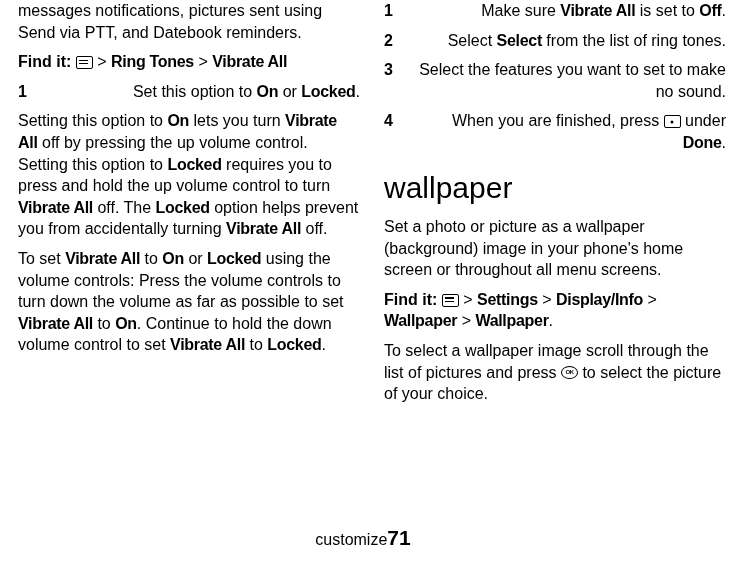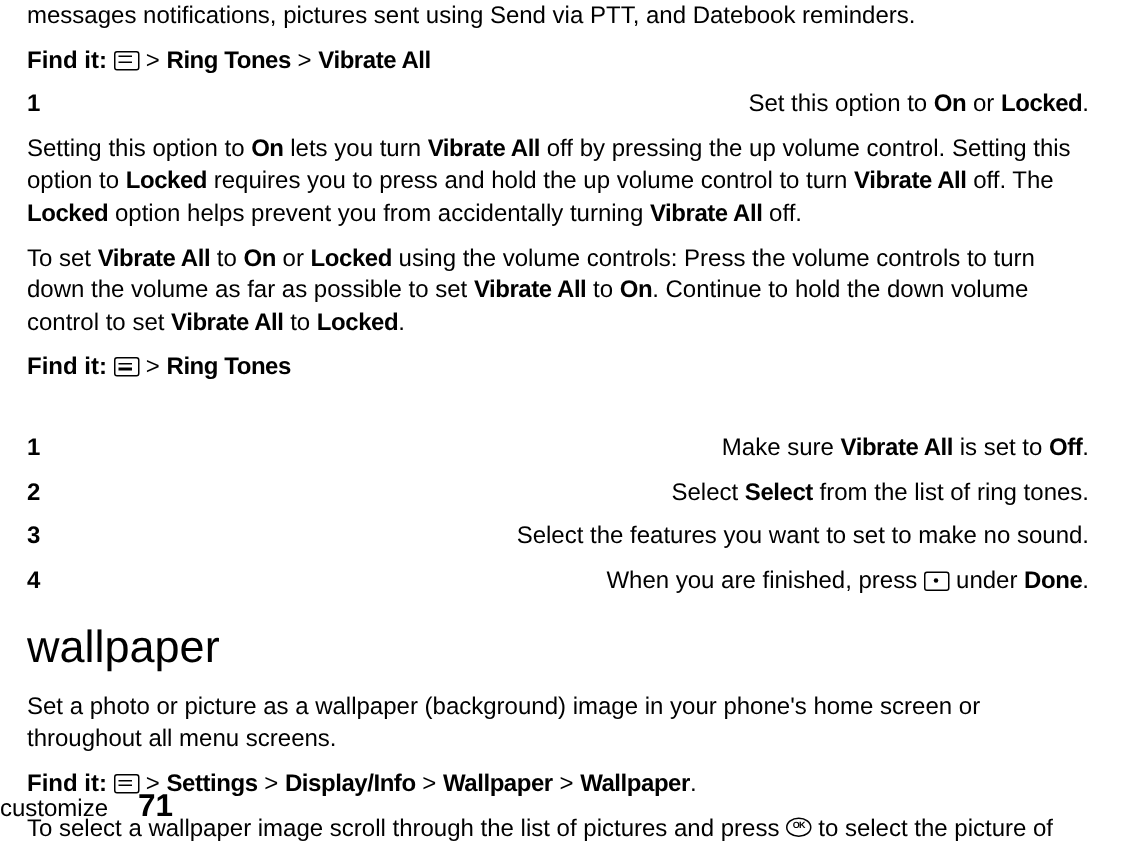--- a/index.html
+++ b/index.html
@@ -17,7 +17,6 @@
     padding: 0 28px 0 18px;
     gap: 24px;
     height: 520px;
-    flex-direction: column;
   }
   .col {
     flex: 1;

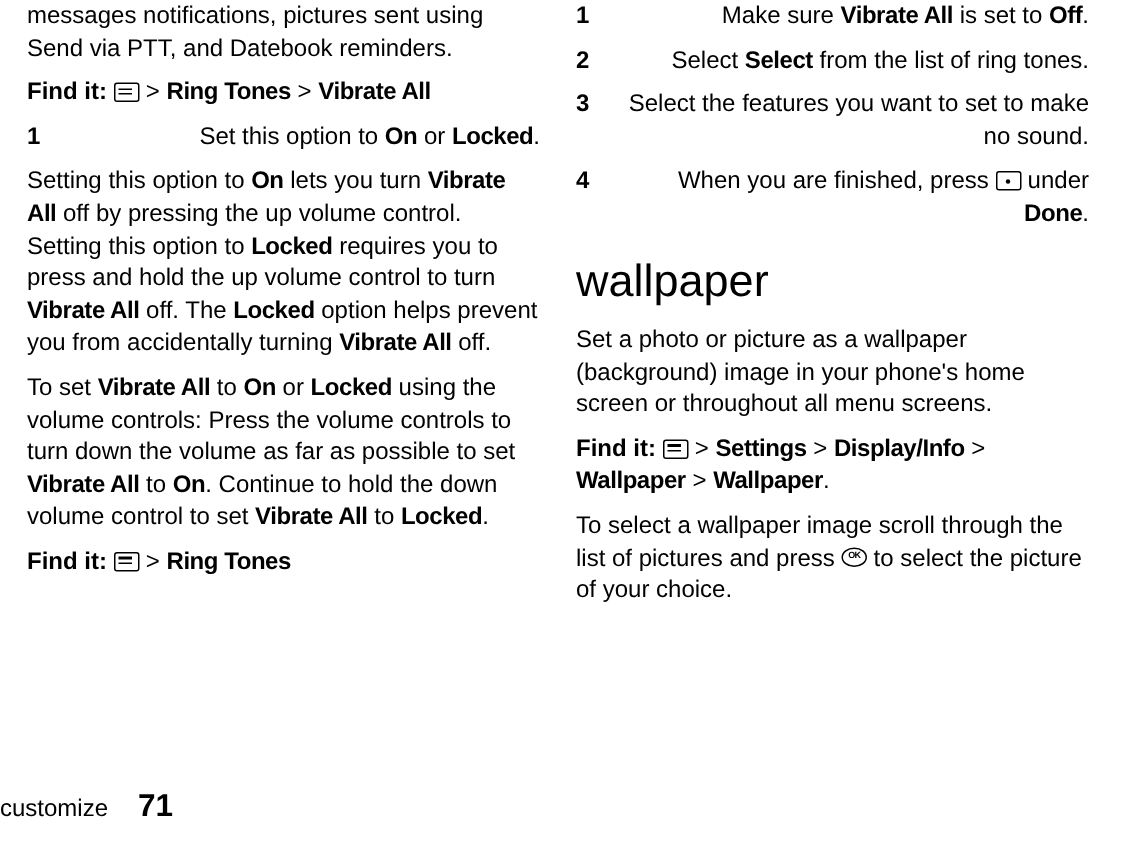--- a/index.html
+++ b/index.html
@@ -146,11 +146,6 @@
     </p>
 
 
-    <p>
-      <span class="b">Find it:</span>
-      <span class="icon-box icon-menu"></span>
-      <span> &gt; </span><span class="b condensed">Ring Tones</span>
-    </p>
   </div>
 
   <div class="col">

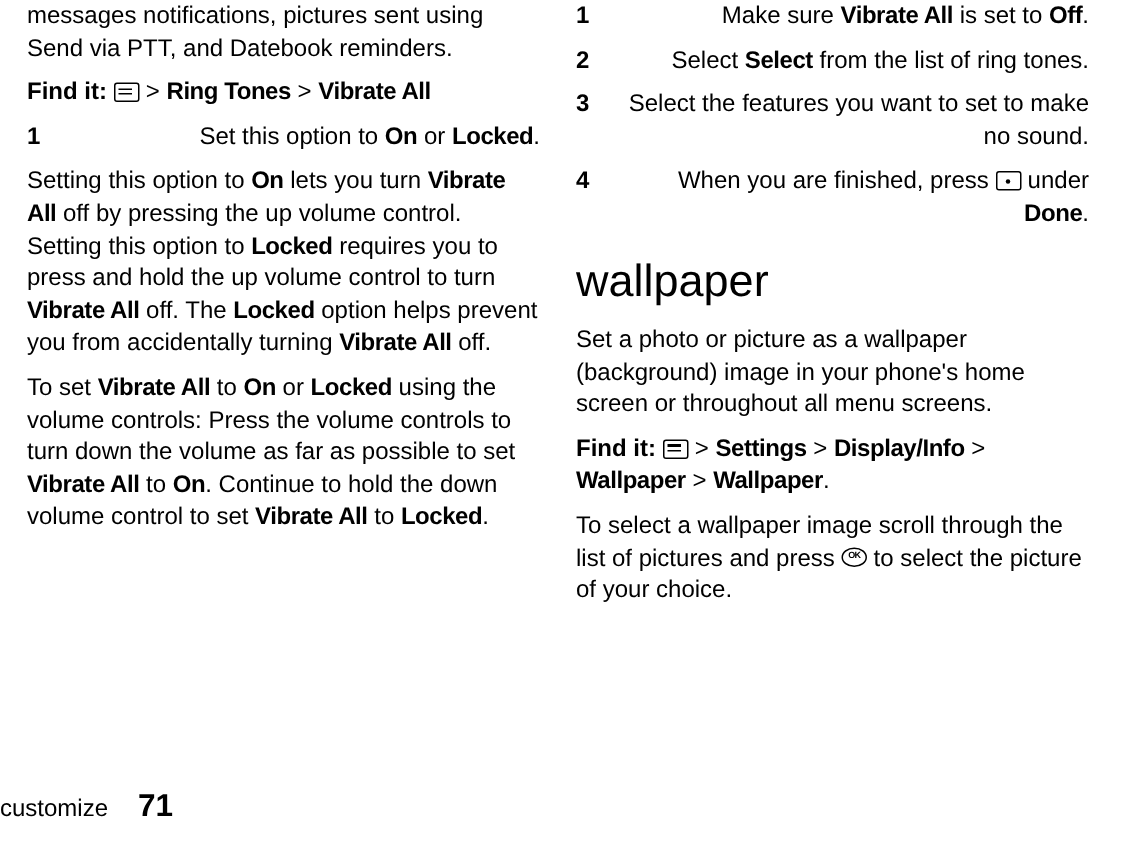--- a/index.html
+++ b/index.html
@@ -102,10 +102,9 @@
   }
   .footer {
     display: flex;
-    justify-content: flex-start;
+    justify-content: center;
     align-items: baseline;
     padding: 6px 28px 0 0;
-    gap: 20px;
   }
   .footer .label {
     font-size: 16px;

